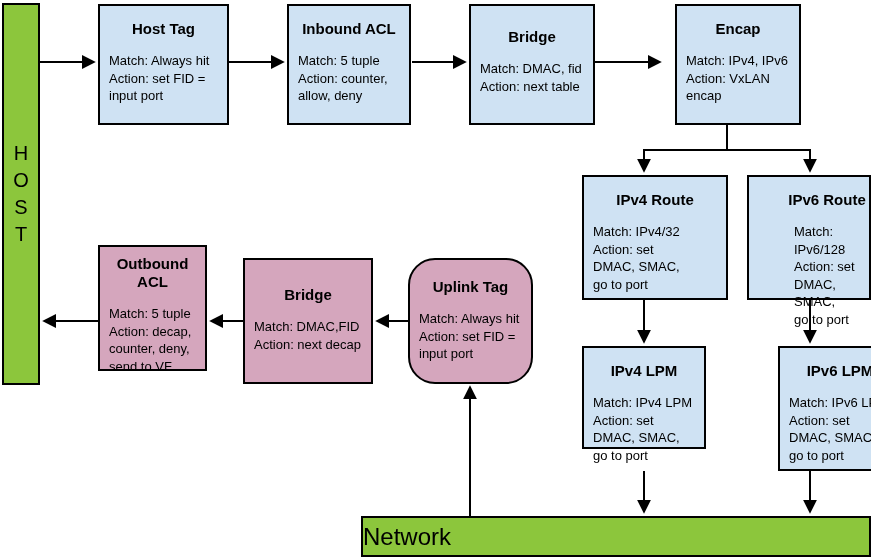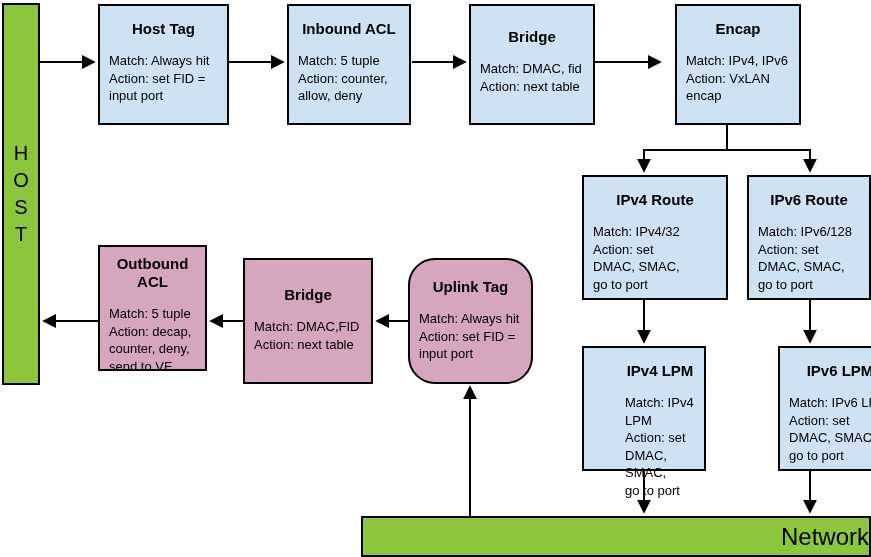--- a/index.html
+++ b/index.html
@@ -87,7 +87,7 @@
 go to port</div>
   </div>
 
-  <div class="node pt14" style="left:747px;top:175px;width:124px;height:125px;">
+  <div class="node pt14" style="left:747px;top:175px;width:124px;height:125px;padding-left:36px;">
     <div class="title">IPv6 Route</div>
     <div class="body">Match: IPv6/128
 Action: set

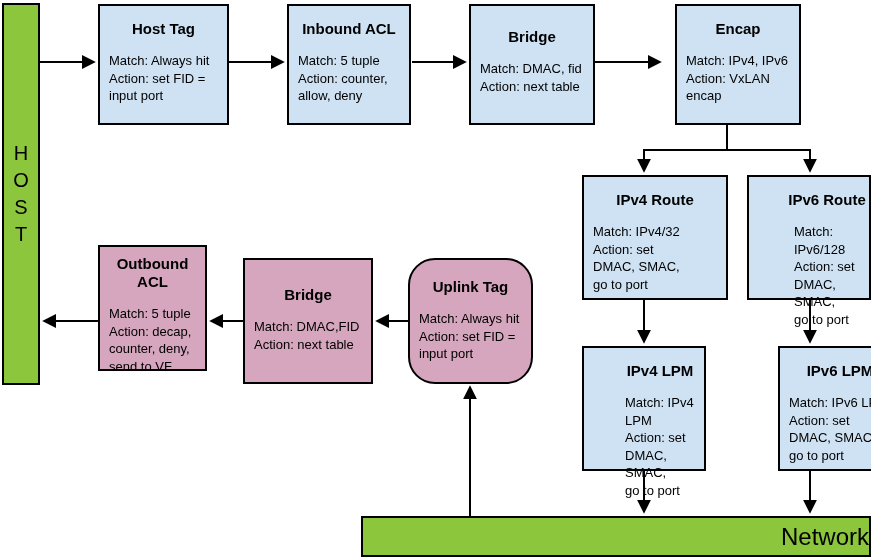--- a/index.html
+++ b/index.html
@@ -122,7 +122,7 @@
   <div class="node pink pt26" style="left:243px;top:258px;width:130px;height:126px;">
     <div class="title">Bridge</div>
     <div class="body">Match: DMAC,FID
-Action: next table</div>
+Action: next decap</div>
   </div>
 
   <div class="node pink pt18" style="left:408px;top:258px;width:125px;height:126px;border-radius:27px;">

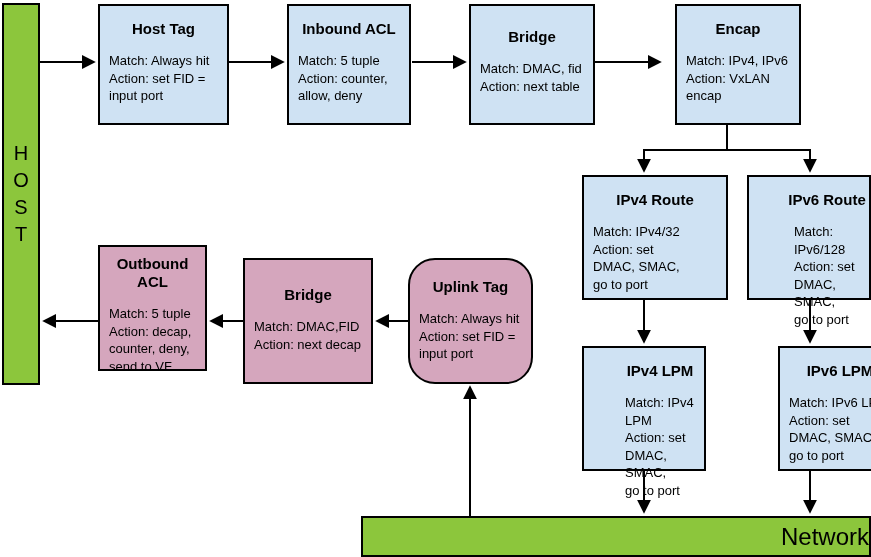--- a/index.html
+++ b/index.html
@@ -95,7 +95,7 @@
 go to port</div>
   </div>
 
-  <div class="node pt14" style="left:582px;top:346px;width:124px;height:125px;padding-left:32px;">
+  <div class="node pt14" style="left:582px;top:346px;width:124px;height:103px;">
     <div class="title">IPv4 LPM</div>
     <div class="body">Match: IPv4 LPM
 Action: set

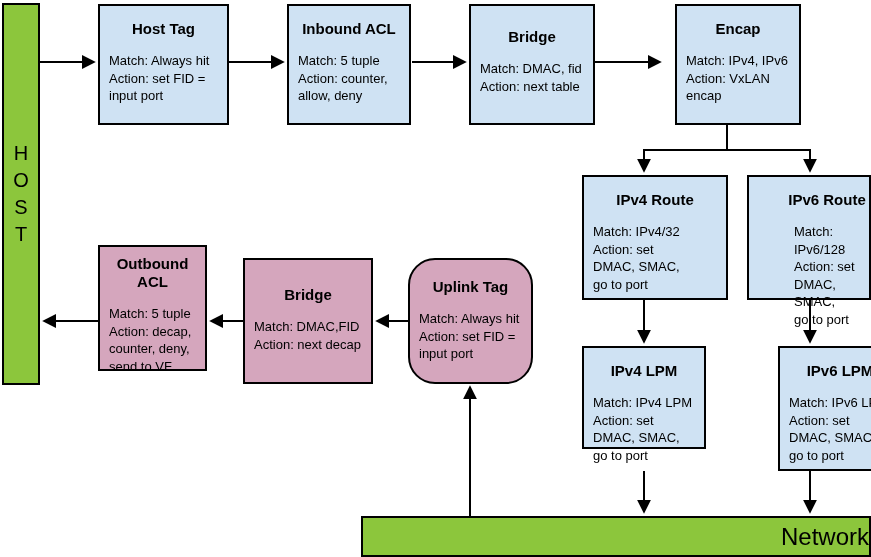--- a/index.html
+++ b/index.html
@@ -13,7 +13,7 @@
   .pt22{padding-top:22px;} .pt26{padding-top:26px;}
   .bar{position:absolute;box-sizing:border-box;border:2px solid var(--line);background:var(--host-green);}
   .host-bar{left:2px;top:3px;width:38px;height:382px;display:flex;flex-direction:column;align-items:center;justify-content:center;font-size:20px;line-height:27px;}
-  .network-bar{left:361px;top:516px;width:510px;height:41px;display:flex;align-items:center;justify-content:flex-end;font-size:24px;}
+  .network-bar{left:361px;top:516px;width:510px;height:41px;display:flex;align-items:center;justify-content:flex-start;font-size:24px;}
   line{stroke:var(--line);stroke-width:2;}
 </style>
 </head>

